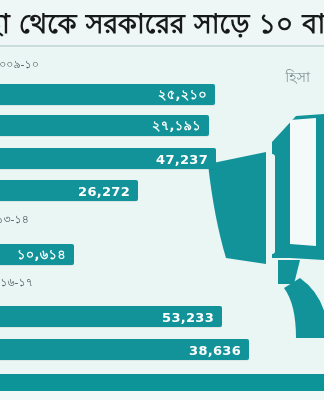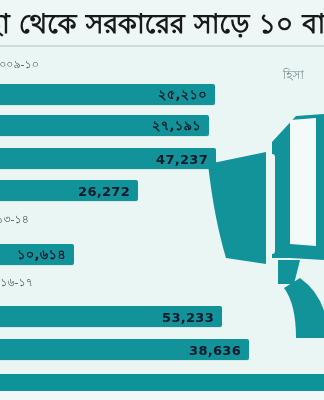--- a/index.html
+++ b/index.html
@@ -58,9 +58,9 @@
     letter-spacing:0.3px;
   }
   .sidenote{
-    position:absolute;right:20px;top:18px;
+    position:absolute;right:14px;top:18px;
     font-family:Liberation Sans, sans-serif;
-    font-size:12px;color:#7d8b8d;white-space:nowrap;
+    font-size:14px;color:#7d8b8d;white-space:nowrap;
   }
 
   

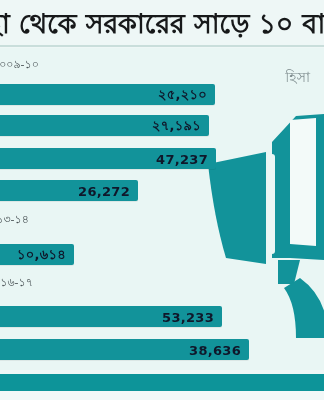--- a/index.html
+++ b/index.html
@@ -54,7 +54,7 @@
   .barval{
     position:absolute;right:8px;top:50%;transform:translateY(-50%);
     font-family:"DejaVu Sans","Liberation Sans",sans-serif;
-    font-size:13px;font-weight:bold;color:#0f172a;white-space:nowrap;
+    font-size:13px;font-weight:bold;color:#ffffff;white-space:nowrap;
     letter-spacing:0.3px;
   }
   .sidenote{

